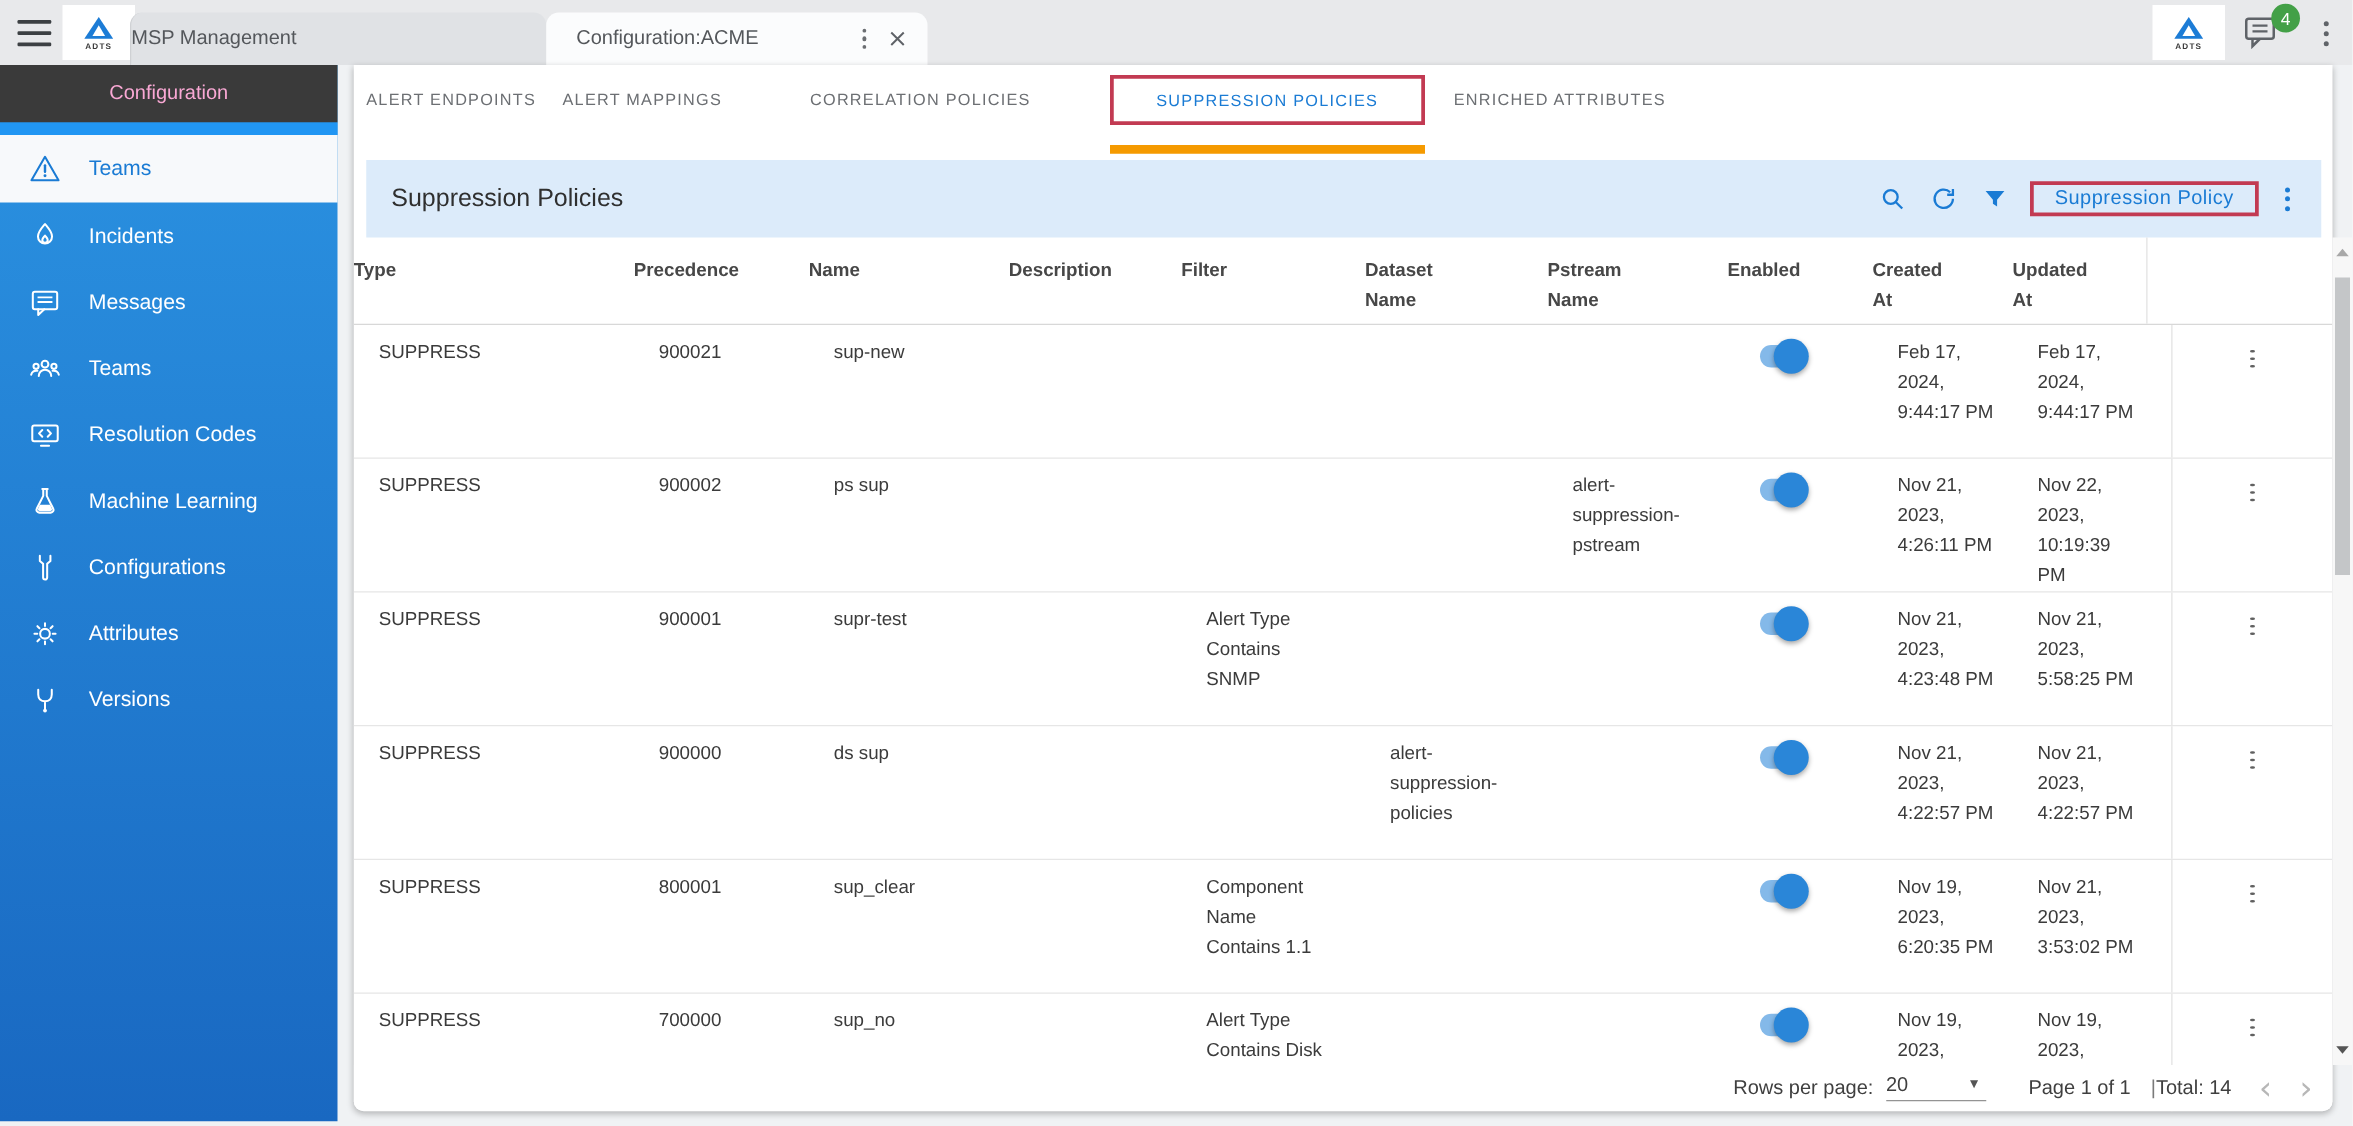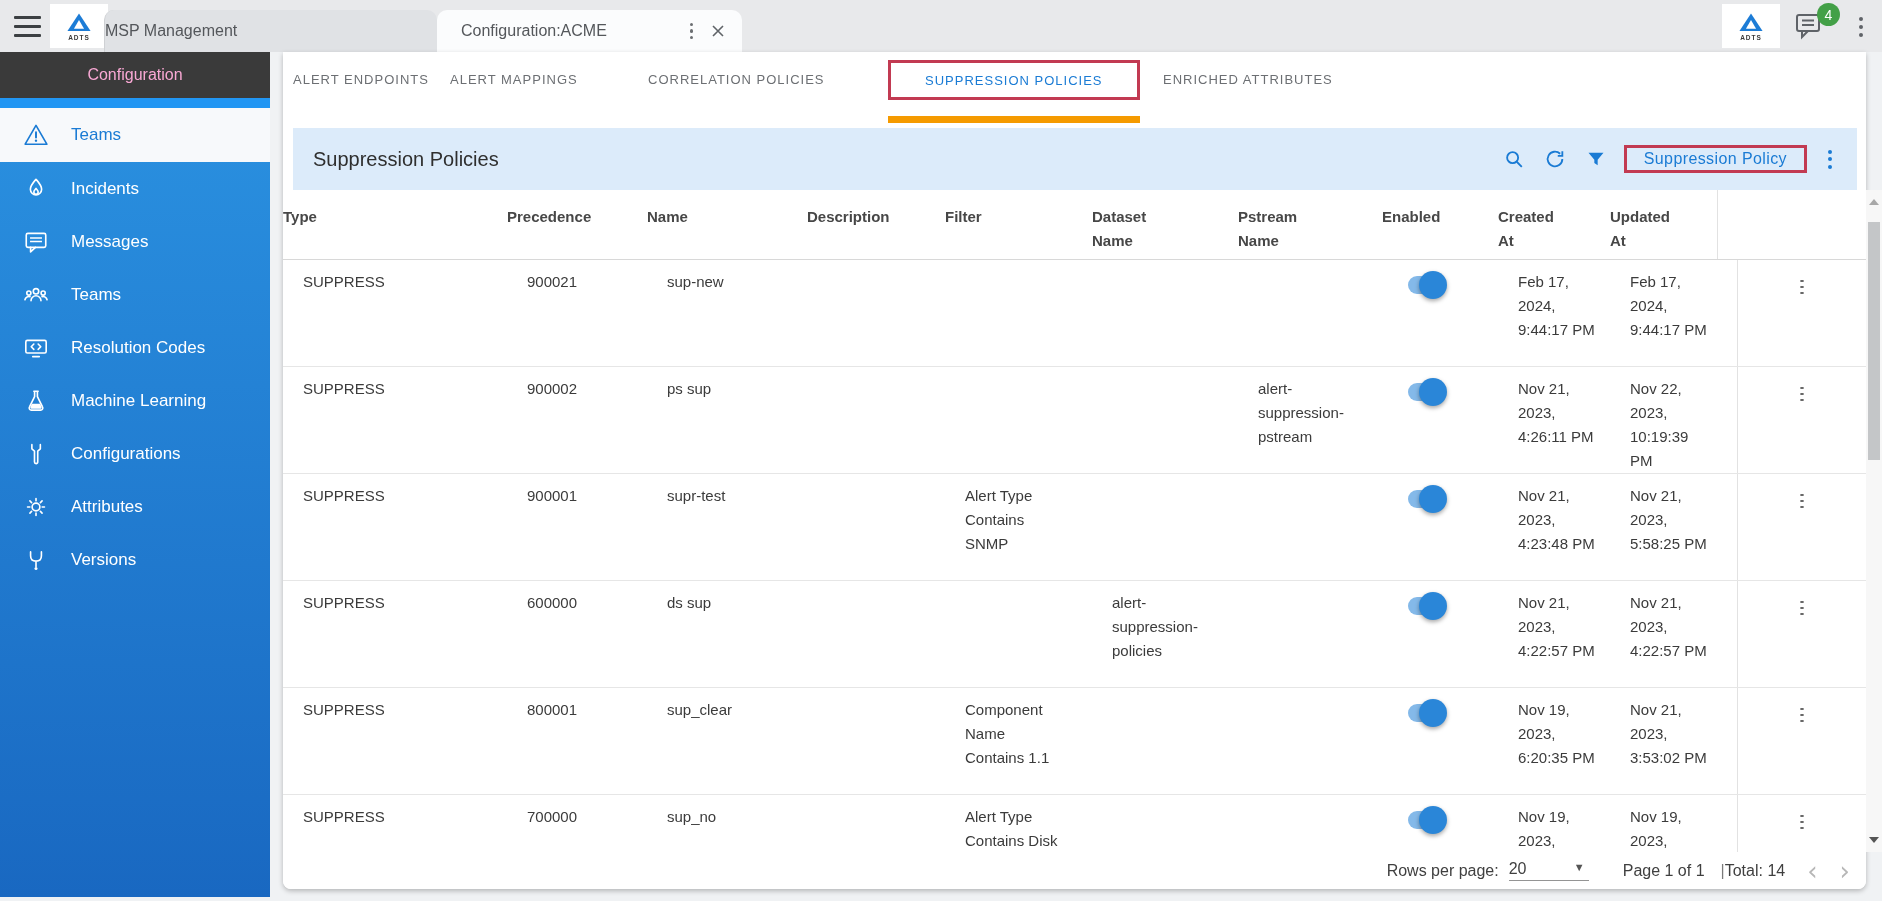--- a/index.html
+++ b/index.html
@@ -454,7 +454,7 @@
             <span>SUPPRESS</span>
           </div>
           <div class="cell c1">
-            <span>600000</span>
+            <span>900000</span>
           </div>
           <div class="cell c2">
             <span>ds sup</span>

